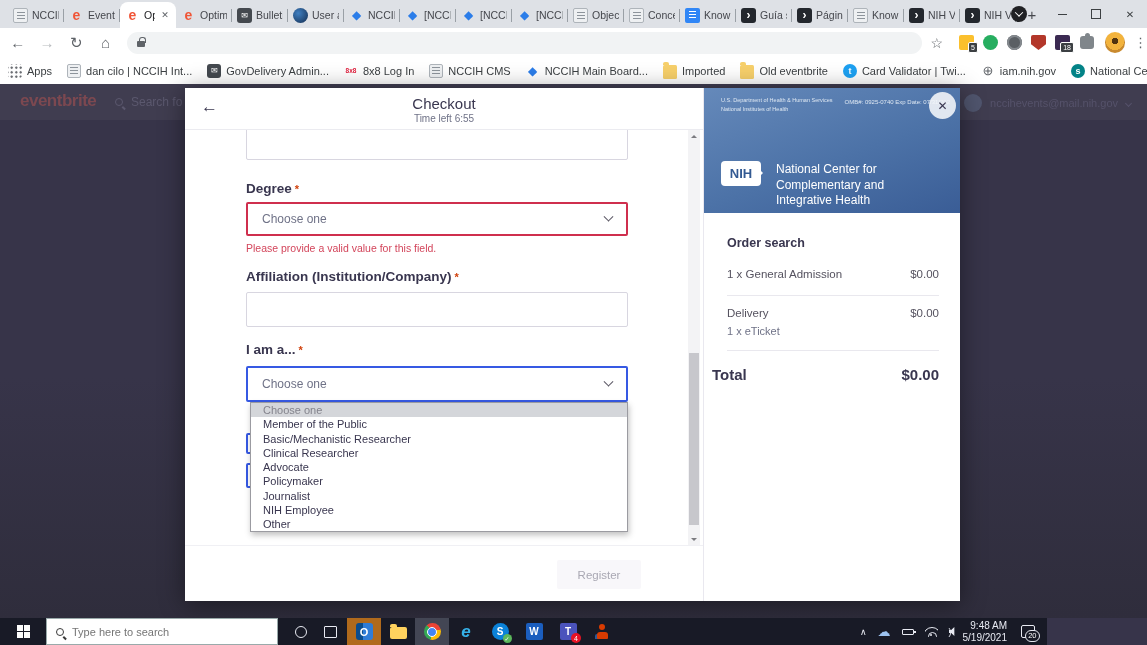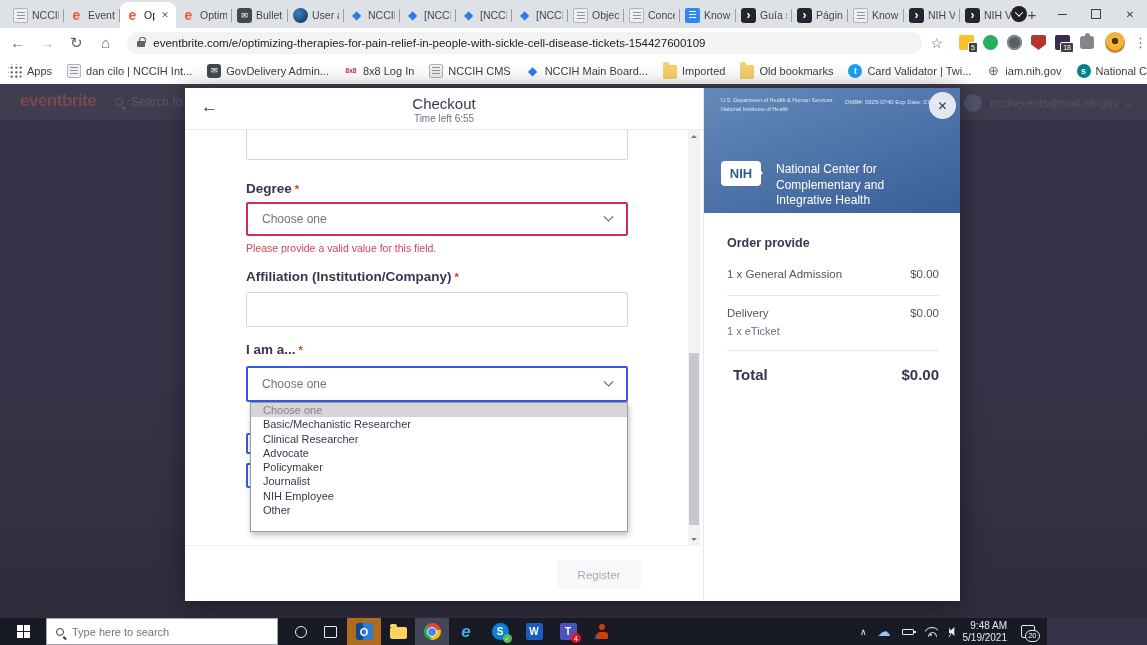--- a/index.html
+++ b/index.html
@@ -300,7 +300,6 @@
     <div class="navbtn">⌂</div>
     <div class="omnibox">
       <span class="lock"></span>
-      <span class="url">eventbrite.com/e/optimizing-therapies-for-pain-relief-in-people-with-sickle-cell-disease-tickets-154427600109</span>
     </div>
     <div class="star">☆</div>
     <div class="extrow">

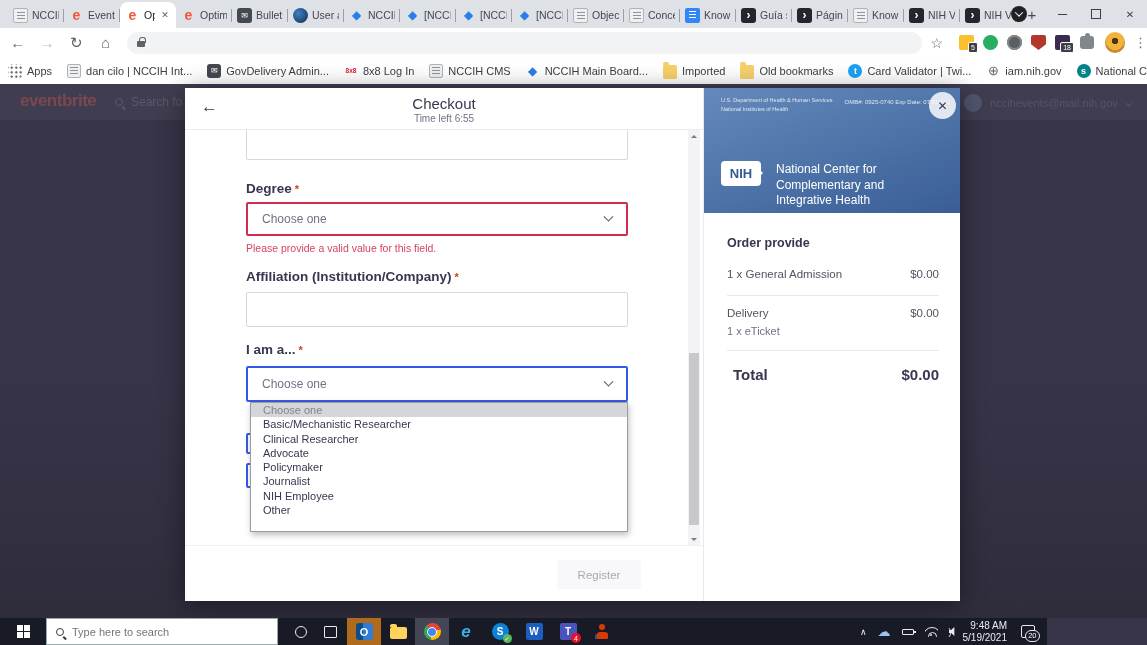--- a/index.html
+++ b/index.html
@@ -363,7 +363,7 @@
       </div>
         <div class="bm">
         <span class="fav" data-icon="folder-icon"></span>
-        <span>Old bookmarks</span>
+        <span>Old eventbrite</span>
       </div>
         <div class="bm">
         <span class="fav" data-icon="twitter-icon"></span>

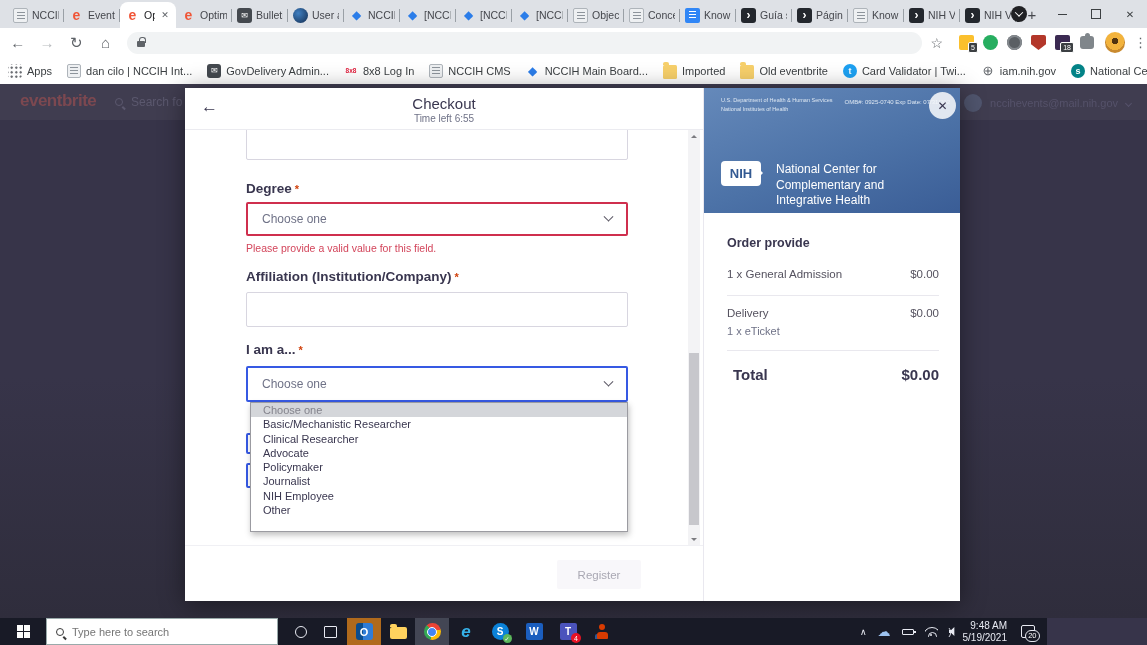--- a/index.html
+++ b/index.html
@@ -474,7 +474,7 @@
         </div>
         <div class="banner-close">✕</div>
 
-        <div class="sum-h">Order provide</div>
+        <div class="sum-h">Order search</div>
         <div class="sum-row r1">
           <span>1 x General Admission</span>
           <span>$0.00</span>

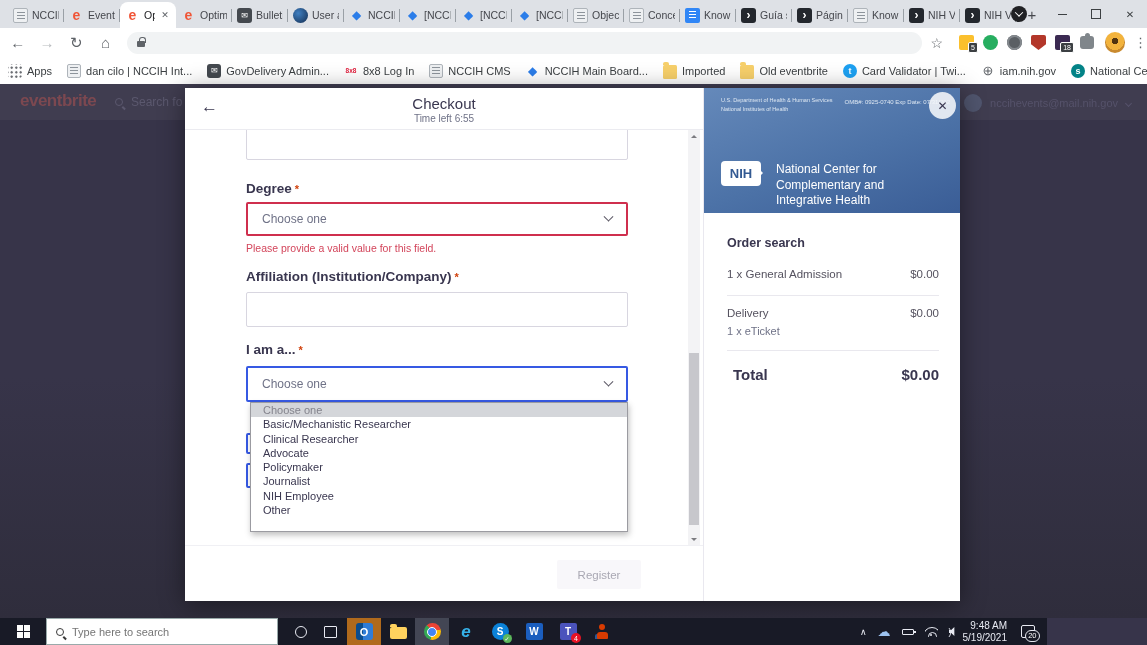--- a/index.html
+++ b/index.html
@@ -135,7 +135,7 @@
   .sum-sub { position:absolute; left:23px; top:237px; font-size:11px; color:#6f7287; }
   .sum-div { position:absolute; left:23px; right:21px; height:1px; background:#e9e8ee; }
   .d1 { top:207px; } .d2 { top:262px; }
-  .sum-total { position:absolute; left:29px; right:21px; top:278px; display:flex; justify-content:space-between; font-size:15px; font-weight:bold; color:#39364f; }
+  .sum-total { position:absolute; left:8px; right:21px; top:278px; display:flex; justify-content:space-between; font-size:15px; font-weight:bold; color:#39364f; }
 
   
   .taskbar { position:absolute; left:0; top:618px; width:1047px; height:27px; background:#181a26; display:flex; align-items:center; }

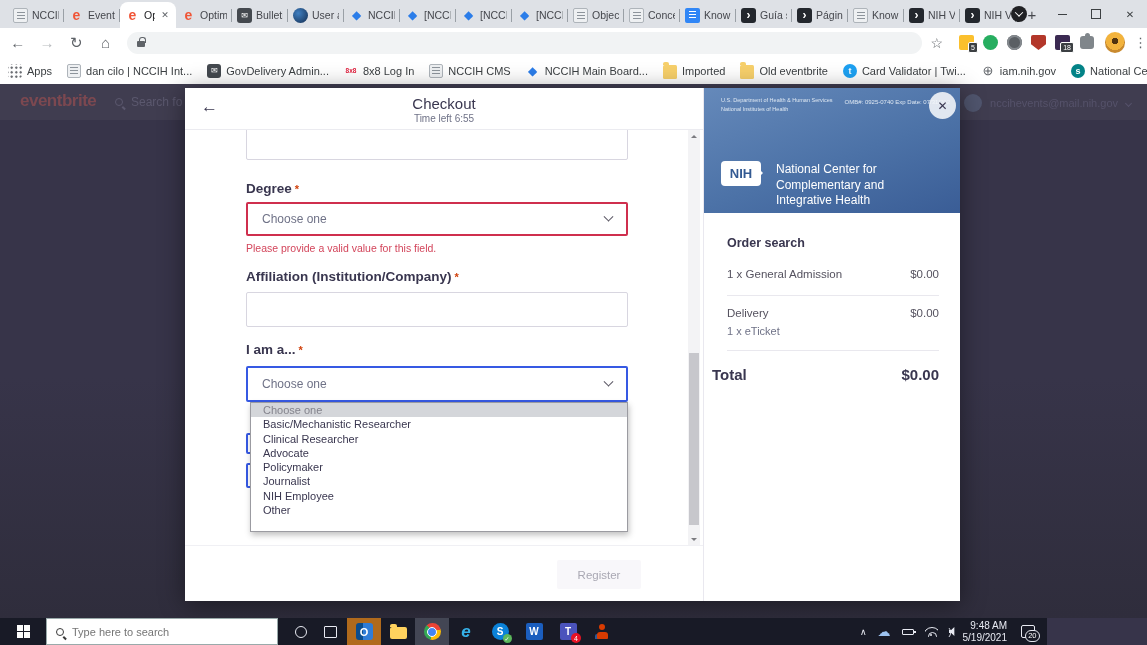--- a/index.html
+++ b/index.html
@@ -435,6 +435,7 @@
           <div class="popup">
 
           <div class="opt" data-selected="true">Choose one</div>
+              <div class="opt">Member of the Public</div>
               <div class="opt">Basic/Mechanistic Researcher</div>
               <div class="opt">Clinical Researcher</div>
               <div class="opt">Advocate</div>

